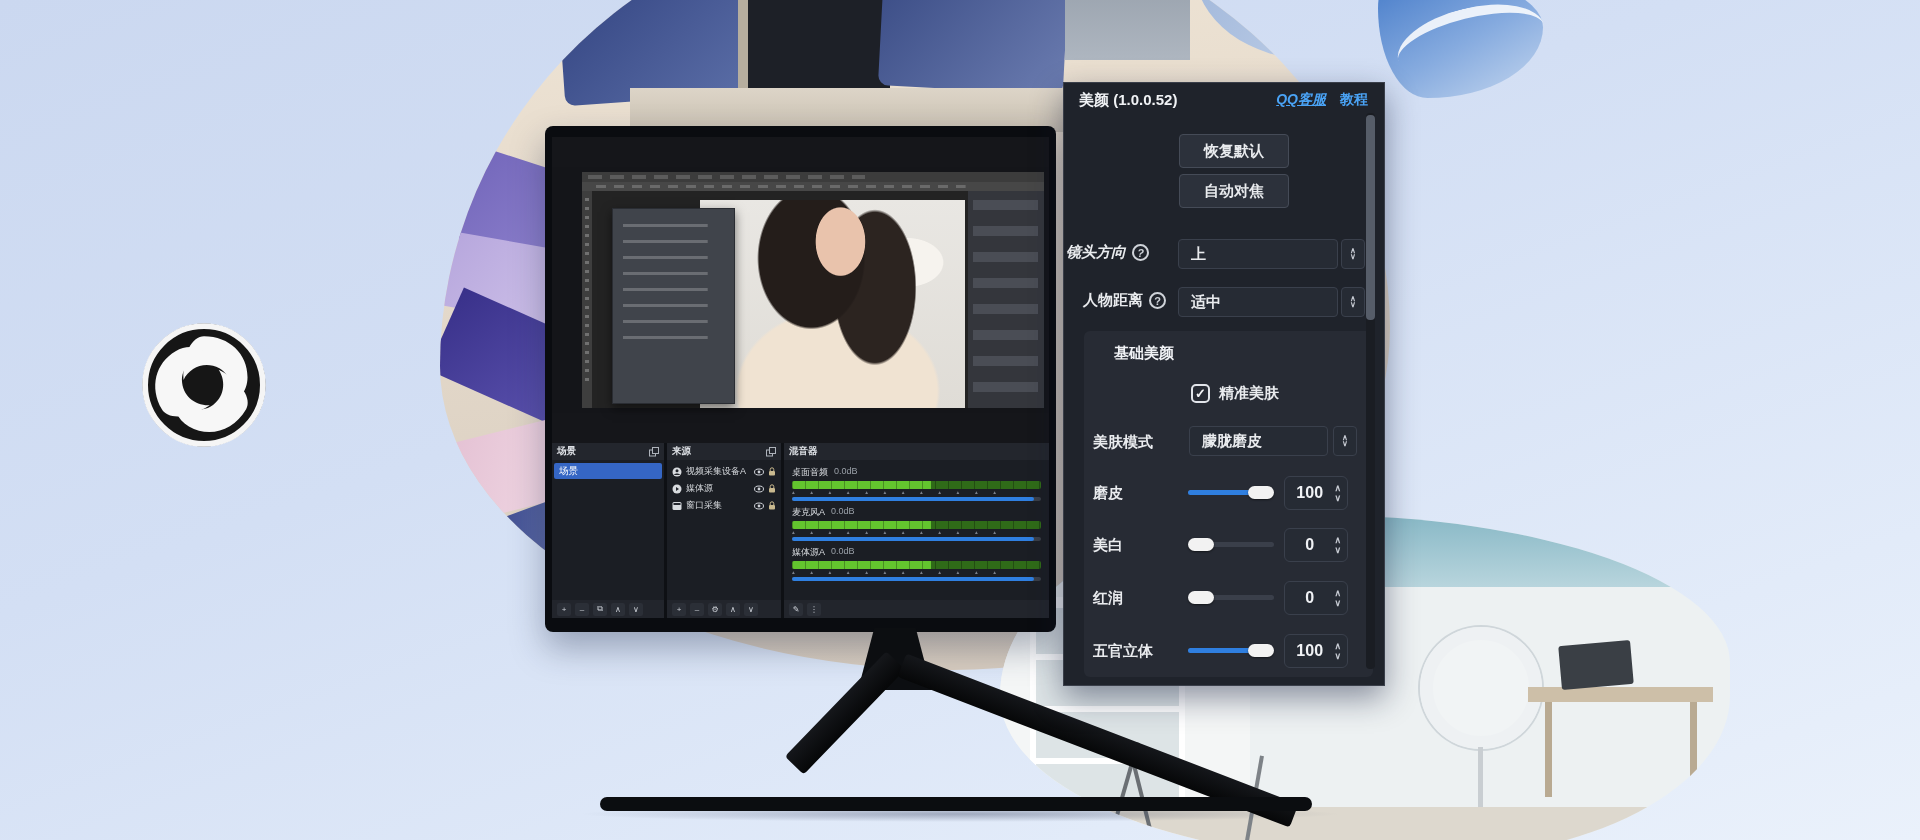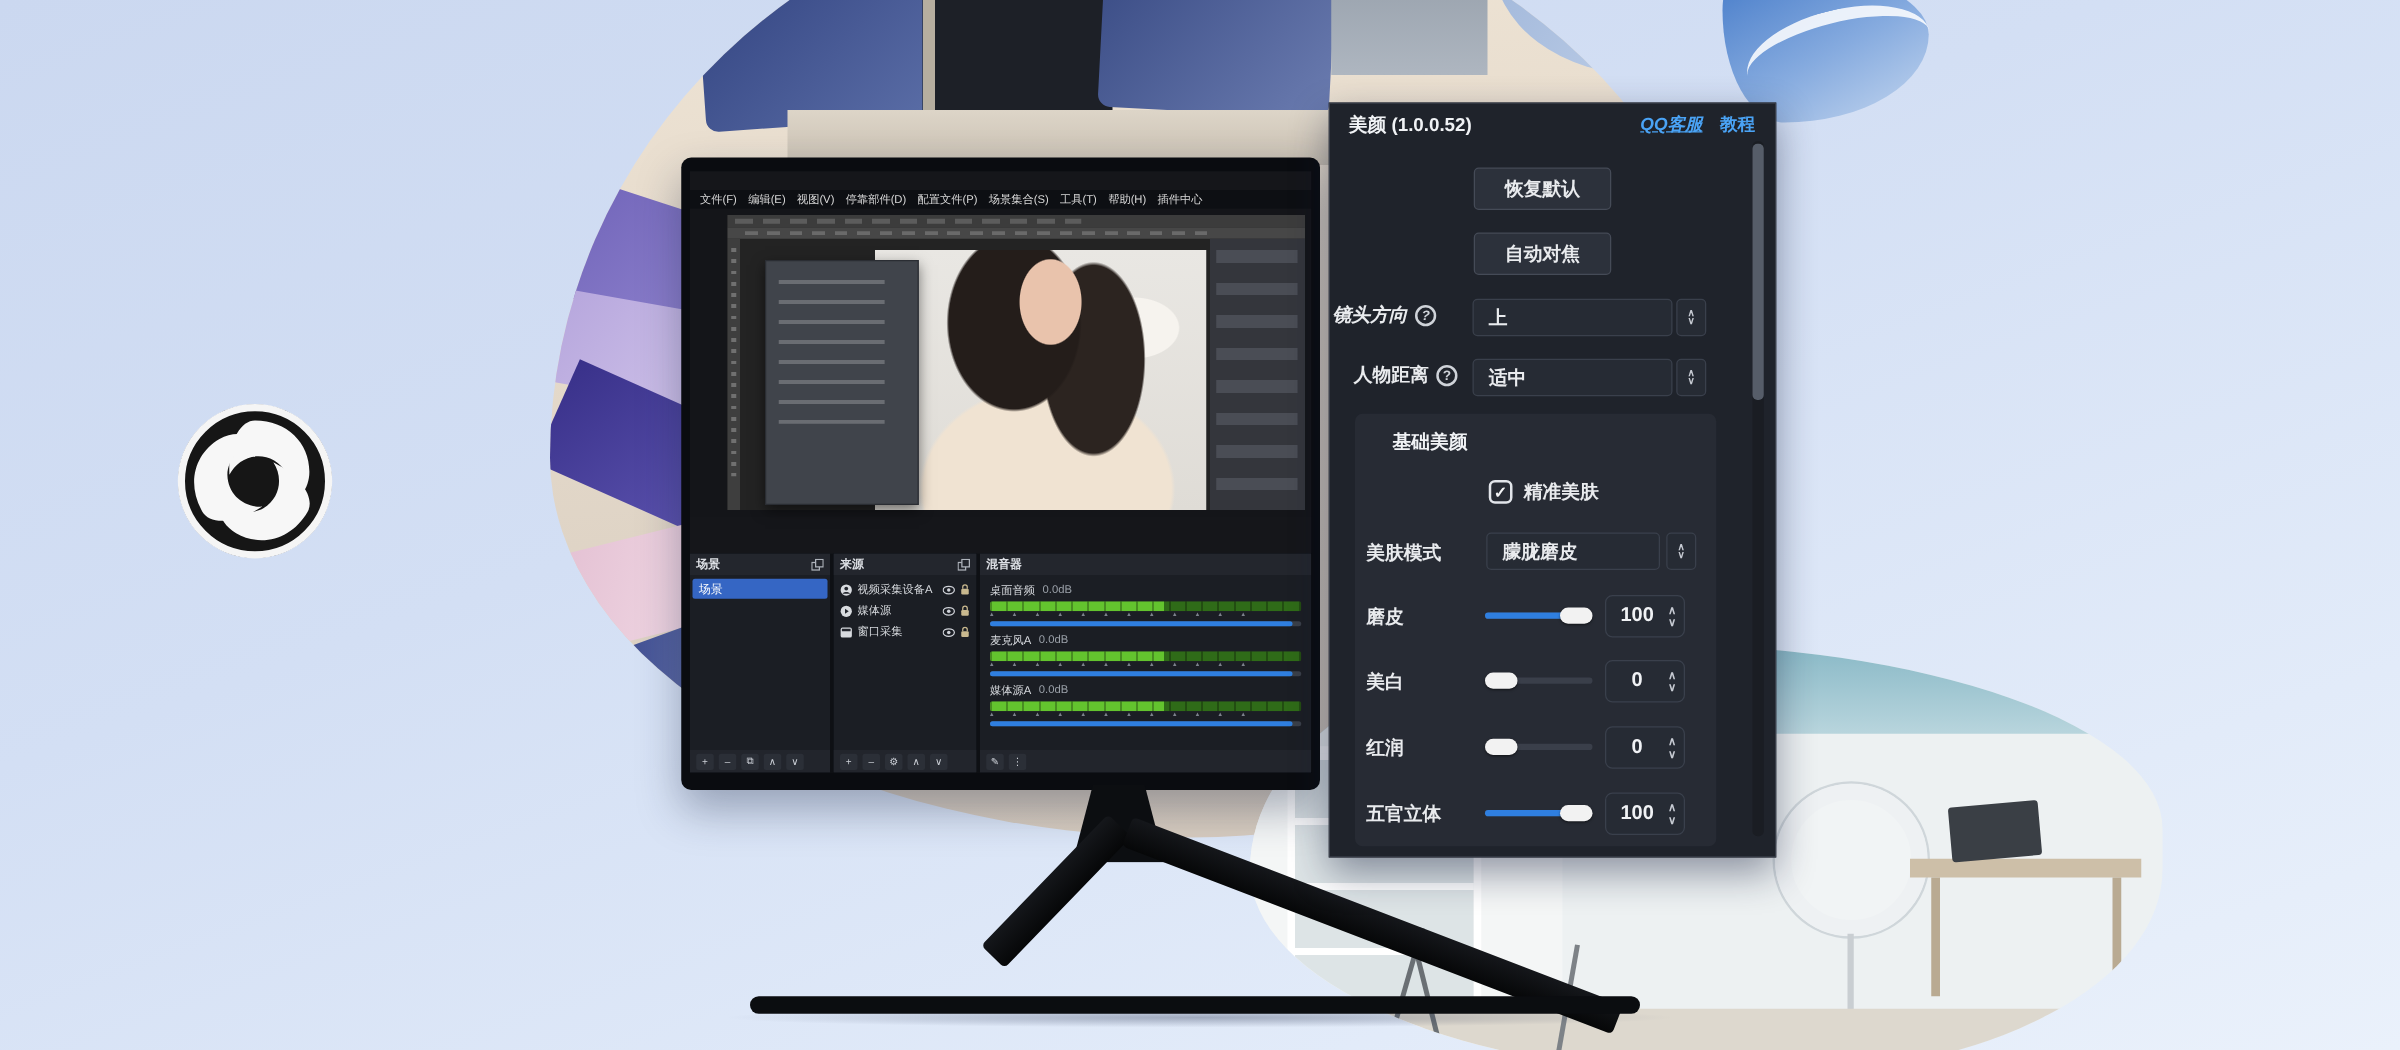--- a/index.html
+++ b/index.html
@@ -149,7 +149,7 @@
     background:radial-gradient(closest-side,rgba(40,50,80,.35),rgba(40,50,80,0)); border-radius:50%; }
 
   
-  .panel { position:absolute; left:1063px; top:82px; width:358px; height:604px; z-index:6;
+  .panel { position:absolute; left:1063px; top:82px; width:322px; height:604px; z-index:6;
     background:#1f232b; border:1px solid #3a3f4a; box-shadow:0 12px 30px rgba(15,25,55,.45); }
   .p-titlerow { position:absolute; left:15px; right:16px; top:7px; height:20px; display:flex; align-items:center; }
   .p-title { font-size:15px; font-weight:700; color:#f0f2f5; }

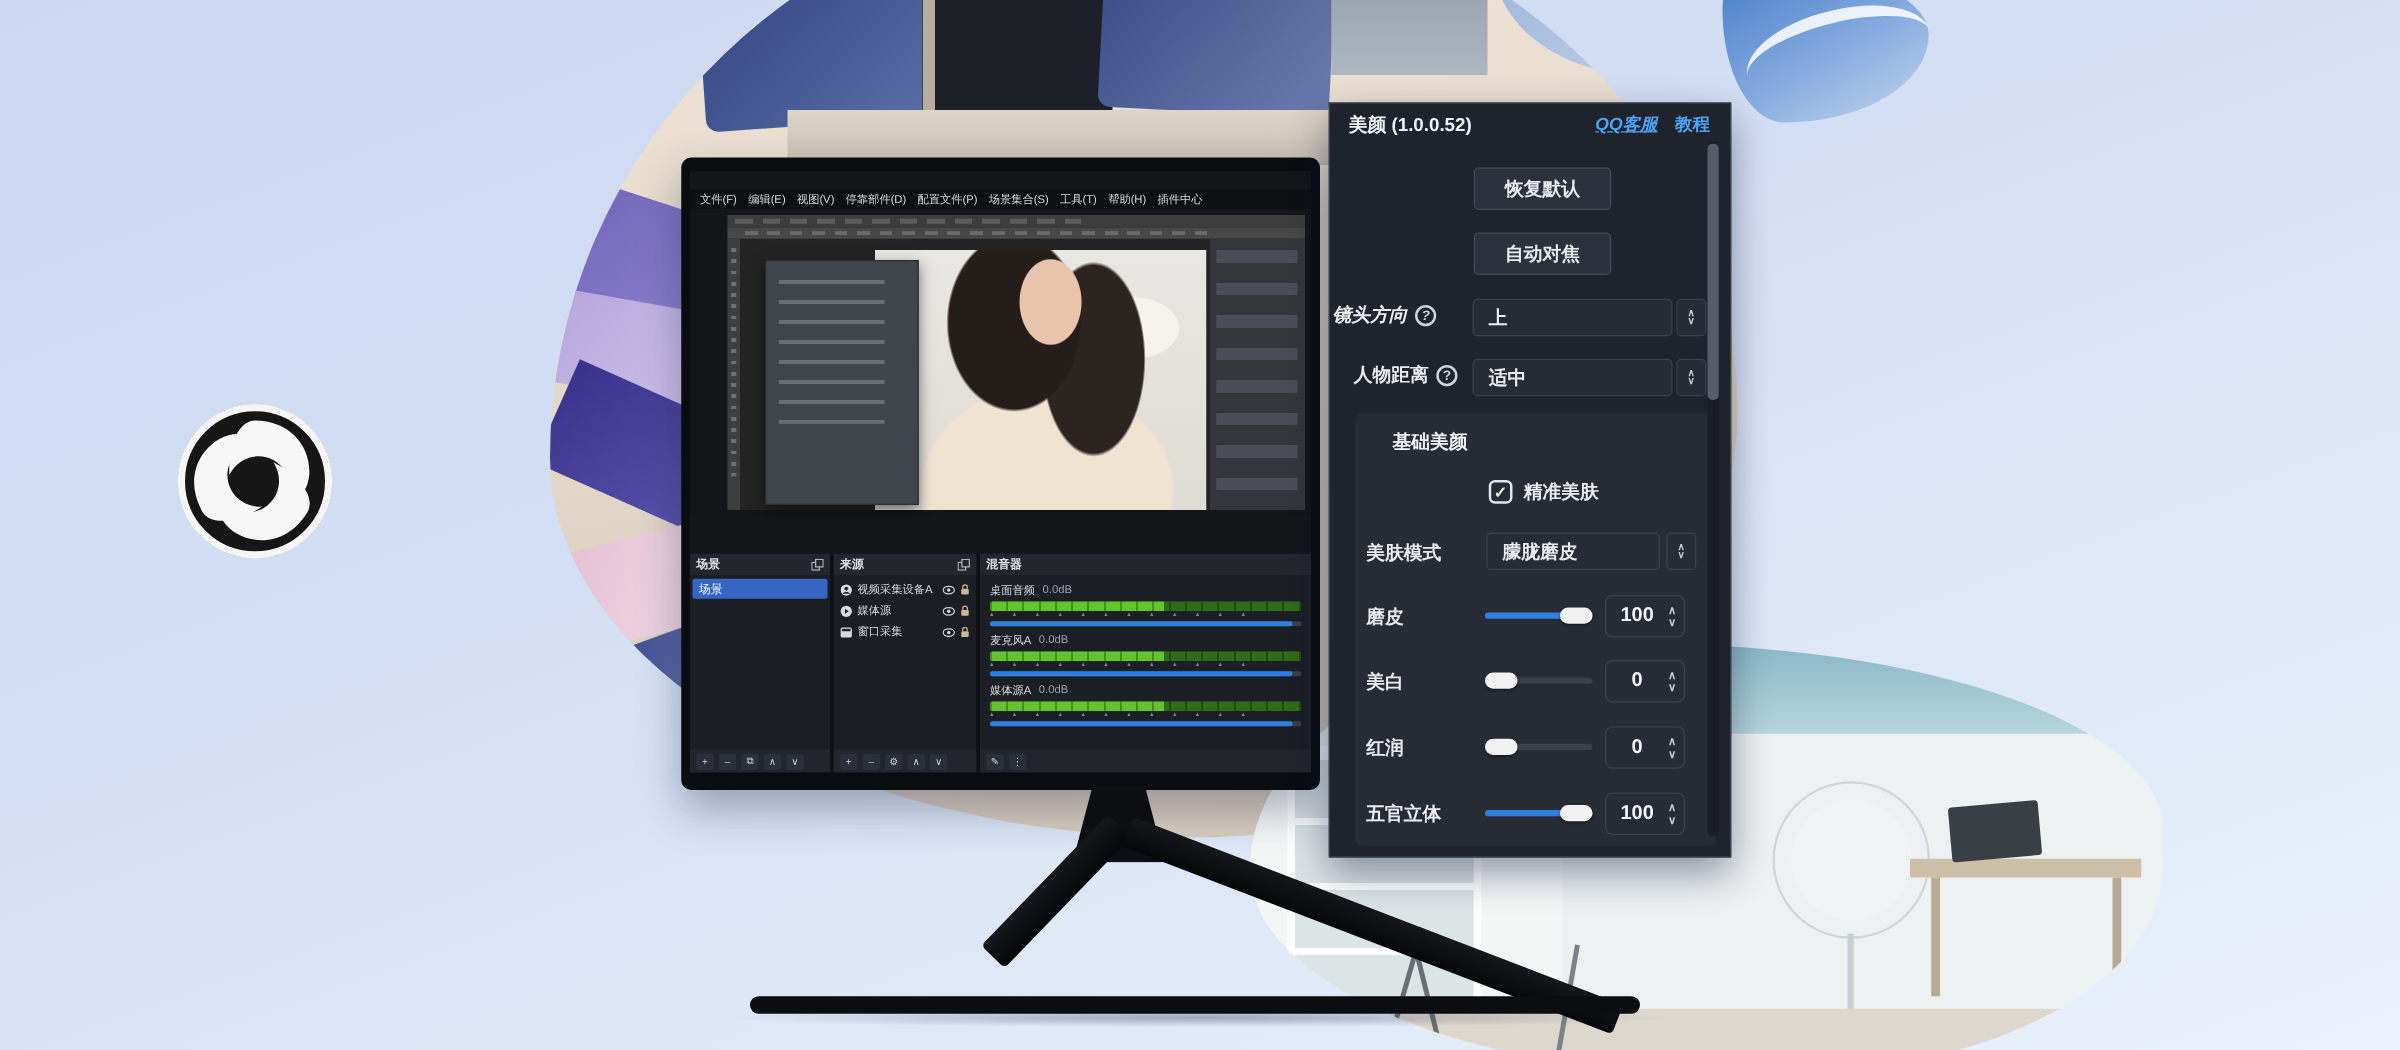--- a/index.html
+++ b/index.html
@@ -237,17 +237,6 @@
 
   <div class="monitor">
     <div class="screen">
-      <div class="menubar">
-        <span>文件(F)</span>
-        <span>编辑(E)</span>
-        <span>视图(V)</span>
-        <span>停靠部件(D)</span>
-        <span>配置文件(P)</span>
-        <span>场景集合(S)</span>
-        <span>工具(T)</span>
-        <span>帮助(H)</span>
-        <span>插件中心</span>
-      </div>
       <div class="preview">
         <div class="ps-win">
           <div class="ps-top"></div>

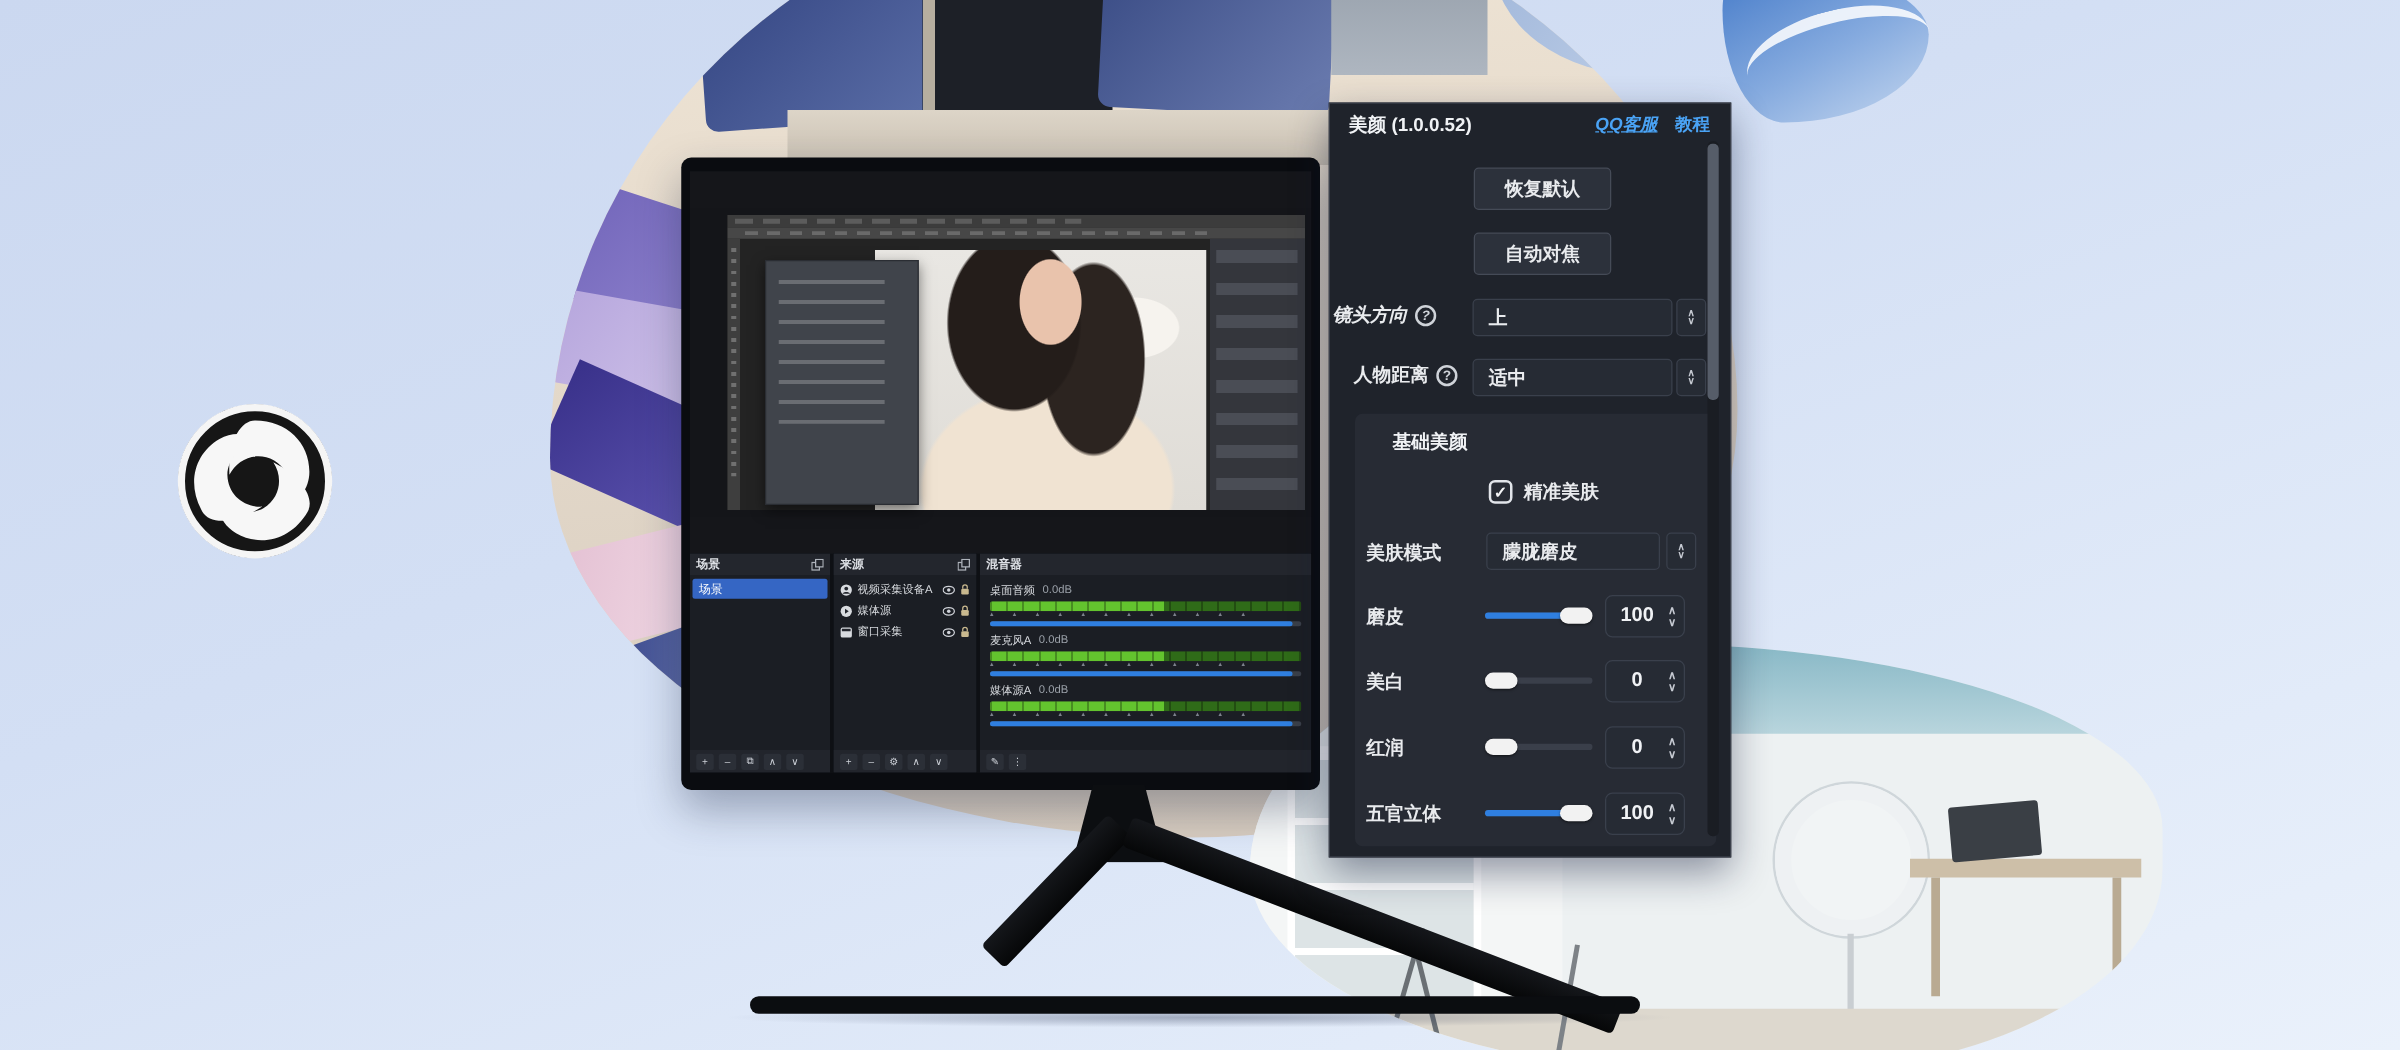--- a/index.html
+++ b/index.html
@@ -158,7 +158,7 @@
   .p-link.u { text-decoration:underline;font-style:italic; }
   .p-btn { position:absolute; left:115px; width:110px; height:34px; background:#2c313b; border:1px solid #454b57;
     border-radius:4px; color:#e9ebee; font-size:15px; font-weight:700; display:flex; align-items:center; justify-content:center; }
-  .p-btn.restore { top:51px; } .p-btn.autofocus { top:103px; }
+  .p-btn.restore { top:51px; } .p-btn.autofocus { top:91px; }
   .p-row-label { position:absolute; font-size:15px; font-weight:700; color:#e9ebee; display:flex; align-items:center; gap:6px; }
   .q-icon { width:17px; height:17px; border-radius:50%; border:2px solid #cfd3d9; color:#cfd3d9;
     font-size:11px; font-weight:700; display:flex; align-items:center; justify-content:center; }

